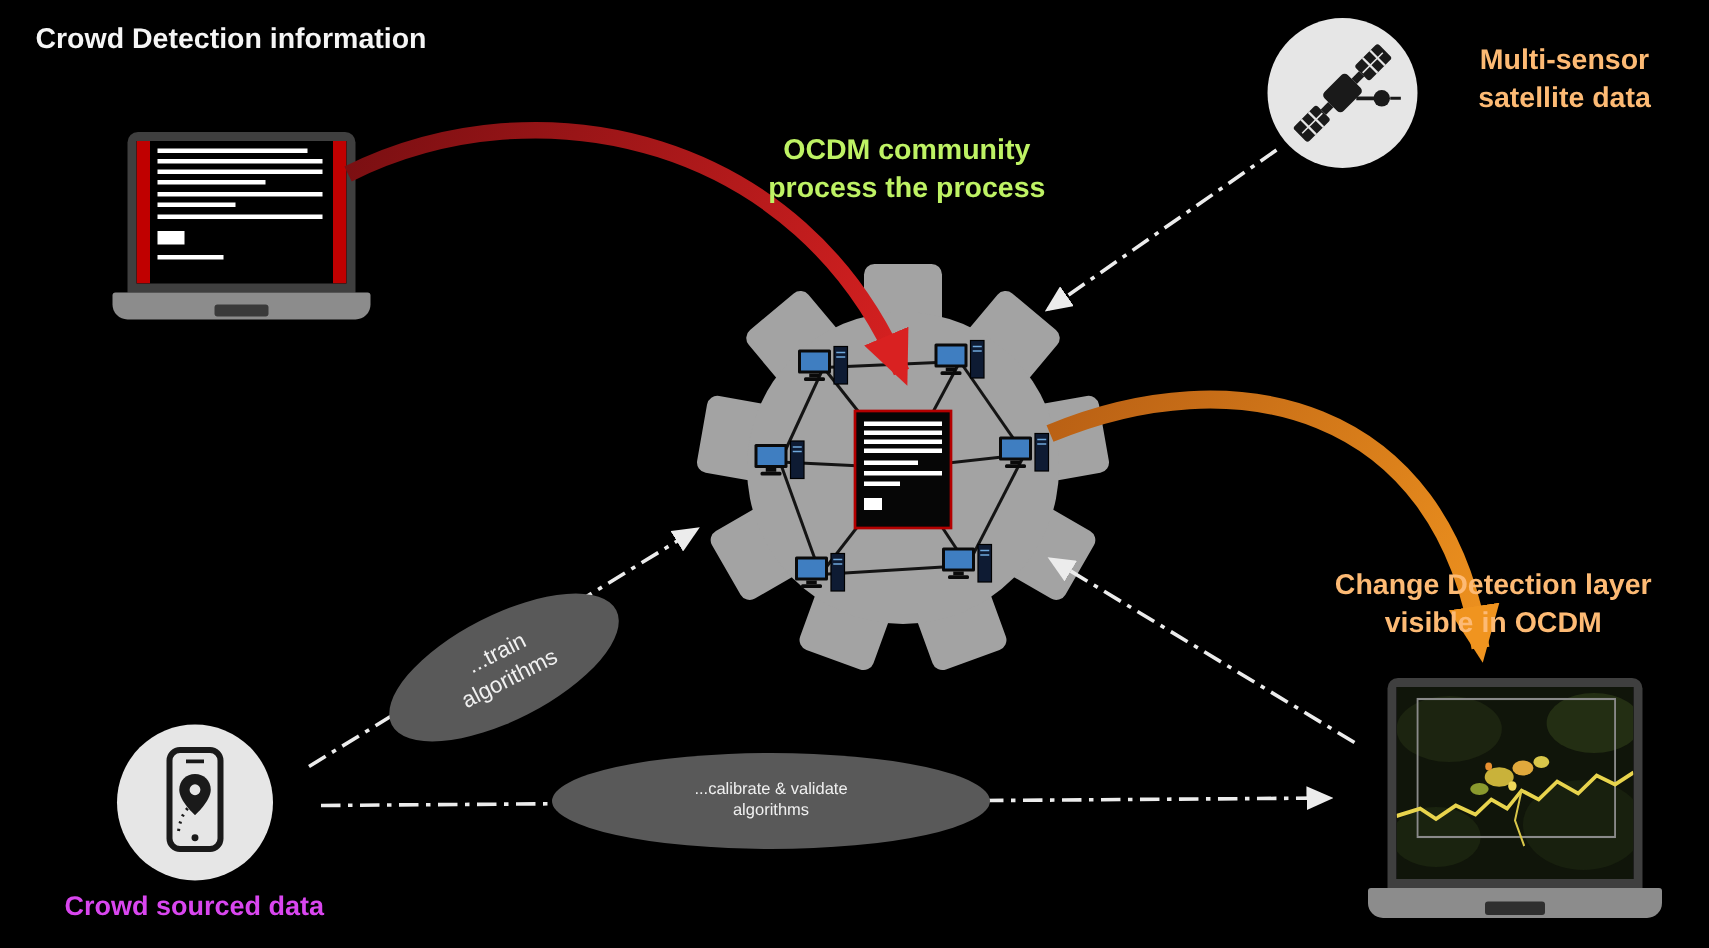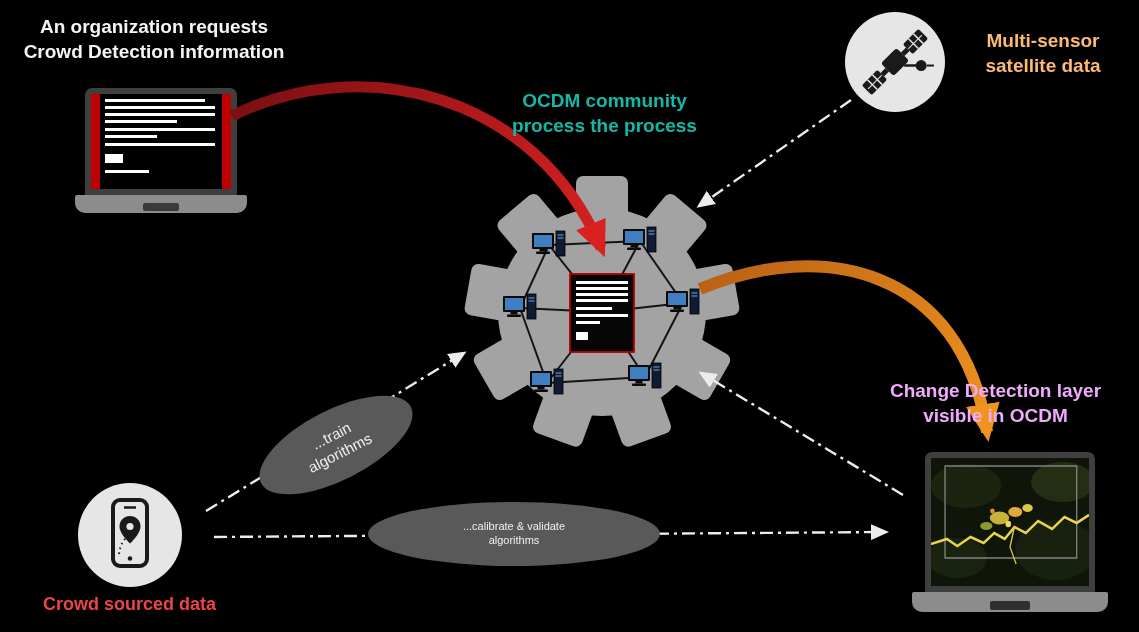--- a/index.html
+++ b/index.html
@@ -239,7 +239,6 @@
   </div>
 
   <div class="label org-label">
-    <span>An organization requests</span>
     <span>Crowd Detection information</span>
   </div>
   <div class="label ocdm-label">

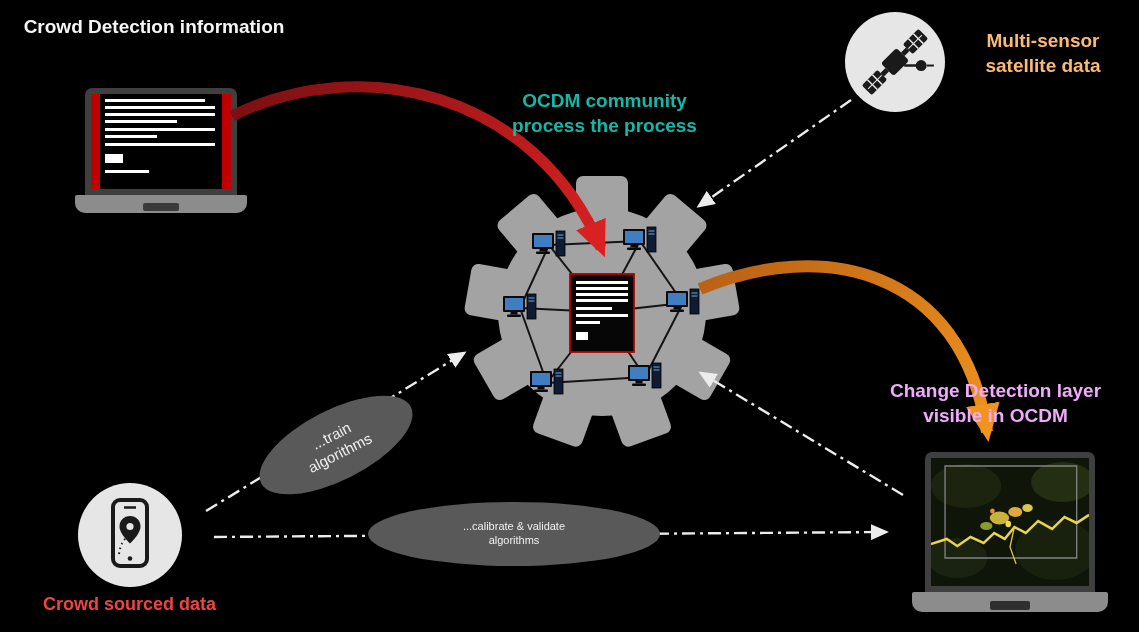--- a/index.html
+++ b/index.html
@@ -12,7 +12,7 @@
   .label { position:absolute; font-weight:bold; text-align:center; line-height:1.32; }
   .label span { display:block; }
   .org-label   { left:8px;   top:14px;  width:292px; font-size:19px; color:#f5f5f5; }
-  .ocdm-label  { left:462px; top:88px;  width:285px; font-size:19px; color:#14b8a6; }
+  .ocdm-label  { left:462px; top:88px;  width:285px; font-size:19px; color:#bef264; }
   .sat-label   { left:952px; top:28px;  width:182px; font-size:19px; color:#fdba74; }
   .crowd-label { left:22px;  top:593px; width:215px; font-size:18px; color:#ef4444; }
   .out-label   { left:878px; top:378px; width:235px; font-size:19px; color:#f0abfc; }

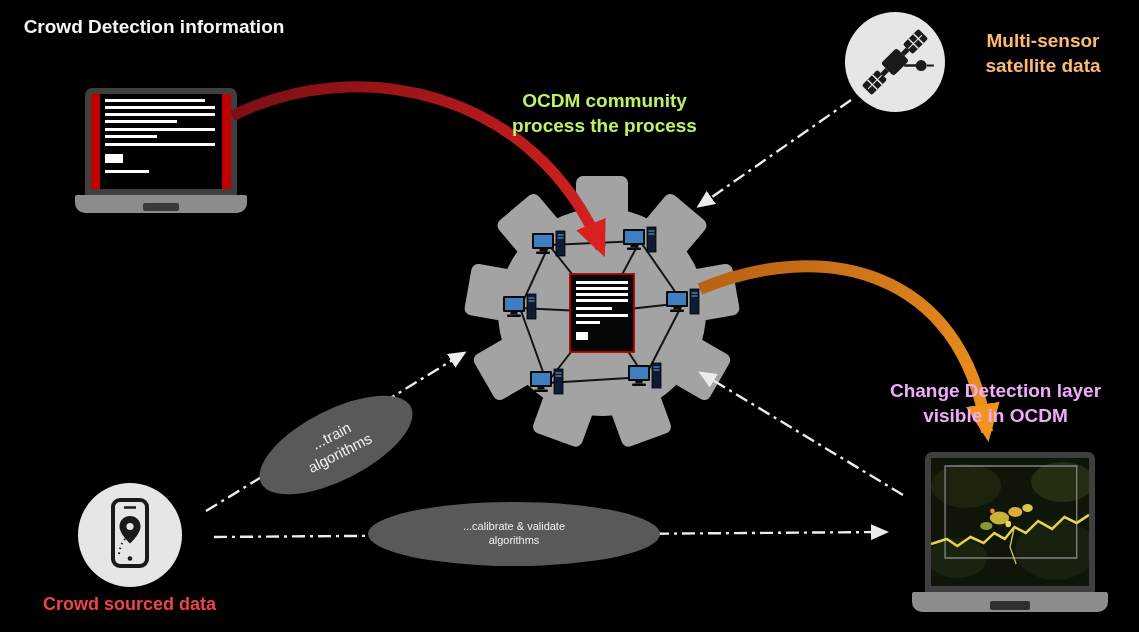--- a/index.html
+++ b/index.html
@@ -15,7 +15,7 @@
   .ocdm-label  { left:462px; top:88px;  width:285px; font-size:19px; color:#bef264; }
   .sat-label   { left:952px; top:28px;  width:182px; font-size:19px; color:#fdba74; }
   .crowd-label { left:22px;  top:593px; width:215px; font-size:18px; color:#ef4444; }
-  .out-label   { left:878px; top:378px; width:235px; font-size:19px; color:#f0abfc; }
+  .out-label   { left:878px; top:378px; width:235px; font-size:19px; color:#fdba74; }
 
   
   .note { position:absolute; background:#595959; border-radius:50%;

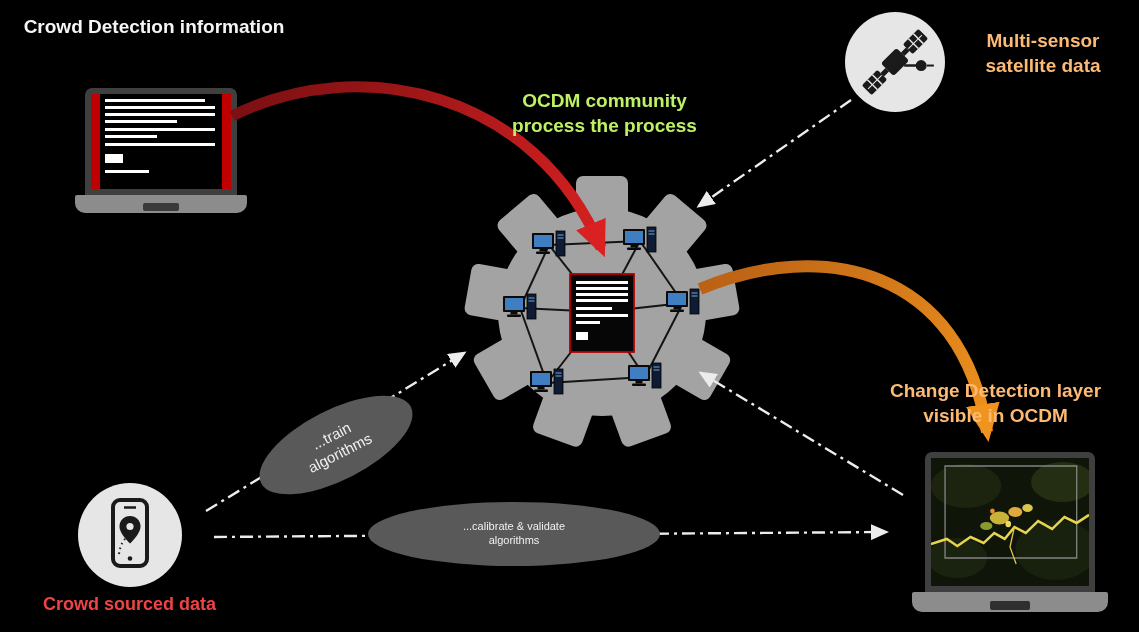--- a/index.html
+++ b/index.html
@@ -14,7 +14,7 @@
   .org-label   { left:8px;   top:14px;  width:292px; font-size:19px; color:#f5f5f5; }
   .ocdm-label  { left:462px; top:88px;  width:285px; font-size:19px; color:#bef264; }
   .sat-label   { left:952px; top:28px;  width:182px; font-size:19px; color:#fdba74; }
-  .crowd-label { left:22px;  top:593px; width:215px; font-size:18px; color:#ef4444; }
+  .crowd-label { left:22px;  top:593px; width:215px; font-size:18px; color:#d946ef; }
   .out-label   { left:878px; top:378px; width:235px; font-size:19px; color:#fdba74; }
 
   

